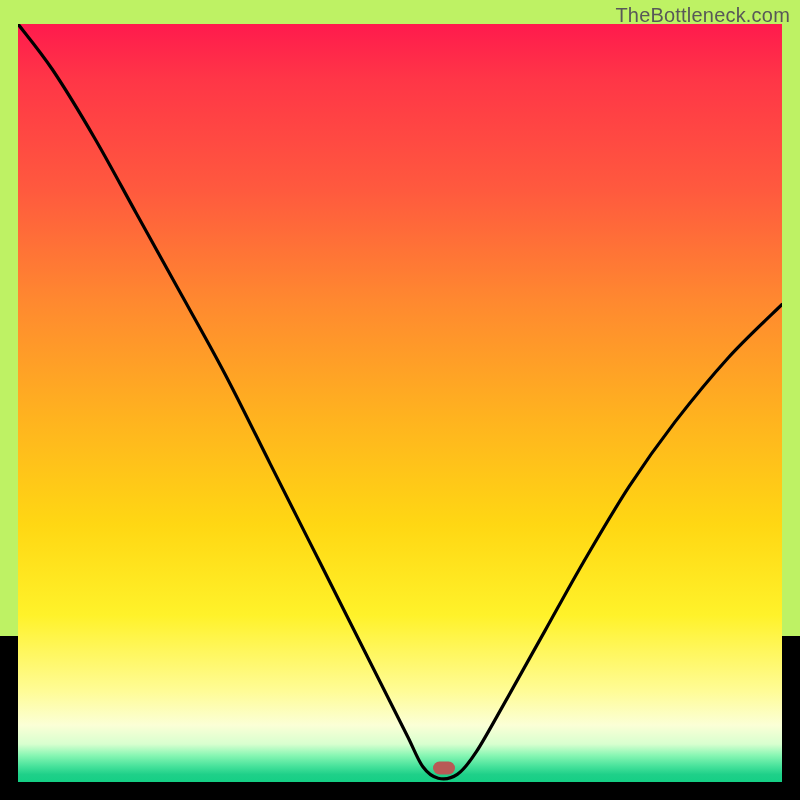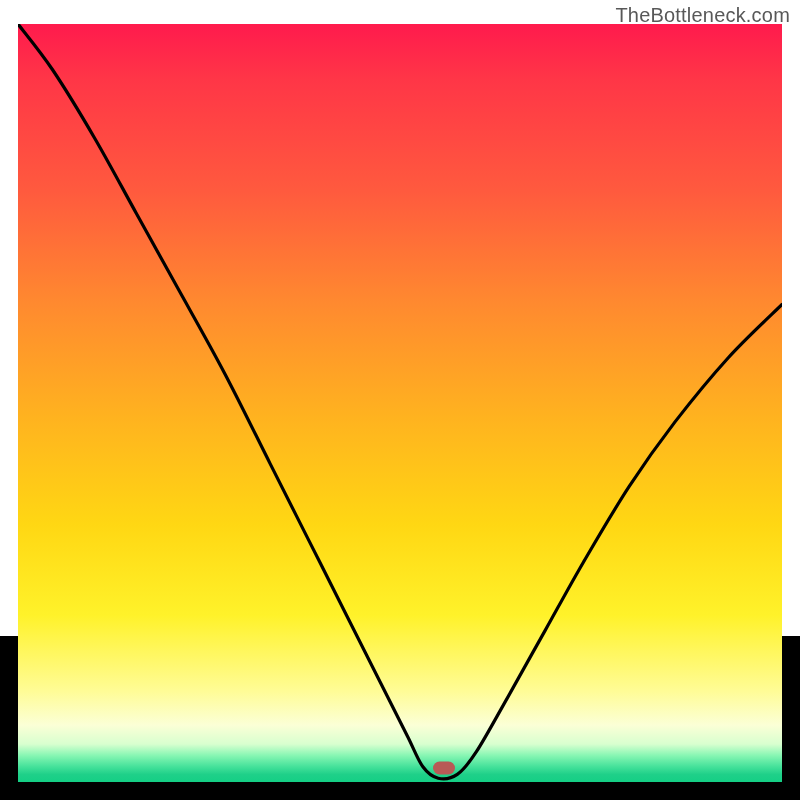--- a/index.html
+++ b/index.html
@@ -15,7 +15,7 @@
     position: relative;
     width: 800px;
     height: 636px;
-    background: #ffffff;
+    background: #bef264;
   }
   .watermark {
     position: absolute;

